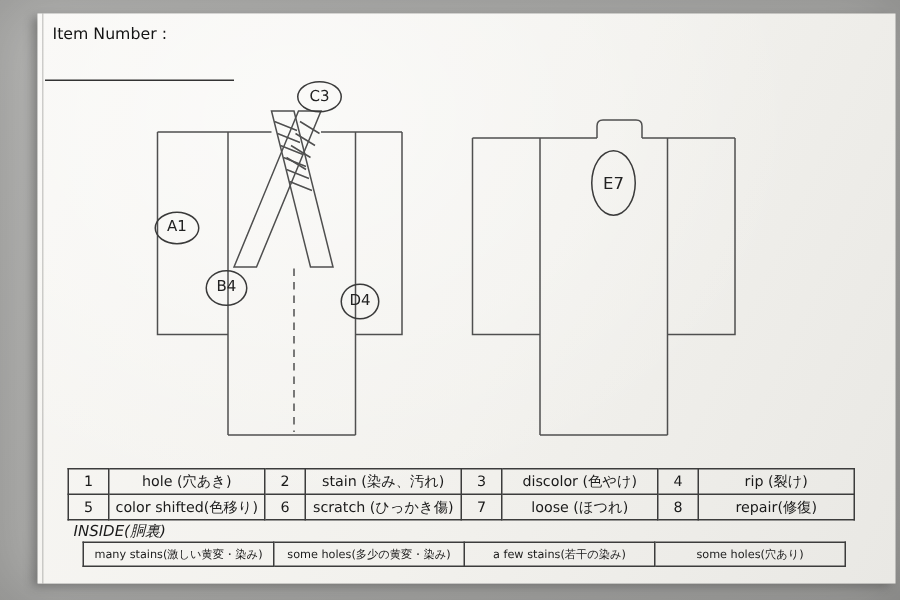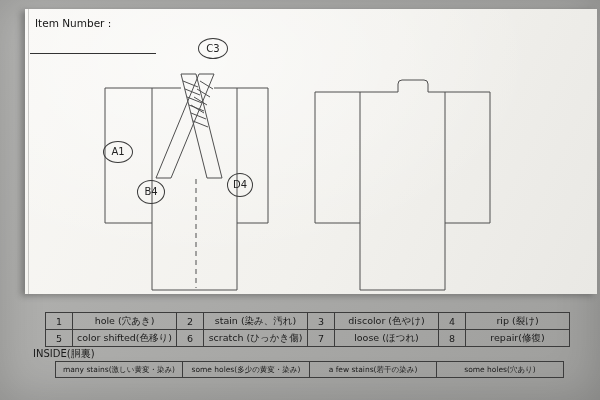--- a/index.html
+++ b/index.html
@@ -7,7 +7,7 @@
   .photo{position:relative;width:600px;height:400px;
     background:linear-gradient(135deg,#b6b6b4 0%,#a9a9a7 55%,#9e9e9c 100%);
     box-shadow:inset 0 0 45px rgba(0,0,0,.18);}
-  .paper{position:absolute;left:25px;top:9px;width:572px;height:285px;
+  .paper{position:absolute;left:25px;top:9px;width:572px;height:380px;
     background:
       radial-gradient(ellipse at 30% 18%, rgba(255,255,255,.55), rgba(255,255,255,0) 60%),
       linear-gradient(115deg,#f8f7f4 0%,#f2f1ed 55%,#e9e8e4 100%);

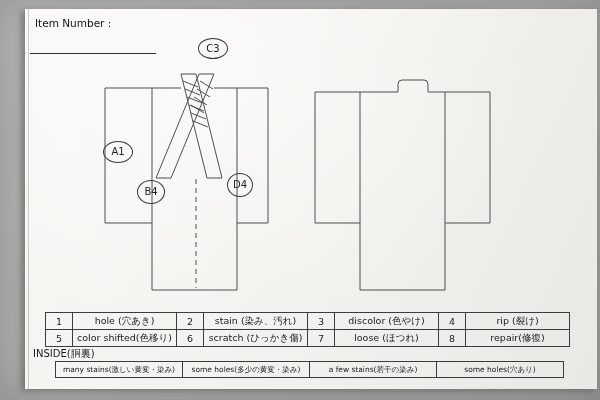--- a/index.html
+++ b/index.html
@@ -84,7 +84,7 @@
 
     <div class="circ" style="left:78px;top:132px;width:28px;height:20px;">A1</div>
     <div class="circ" style="left:112px;top:171px;width:26px;height:22px;text-align:center;">B4</div>
-    <div class="circ" style="left:173px;top:29px;width:28px;height:19px;">C3</div>
+    <div class="circ" style="left:173px;top:45px;width:28px;height:19px;">C3</div>
     <div class="circ" style="left:202px;top:164px;width:24px;height:22px;">D4</div>
 
     <table class="t1">

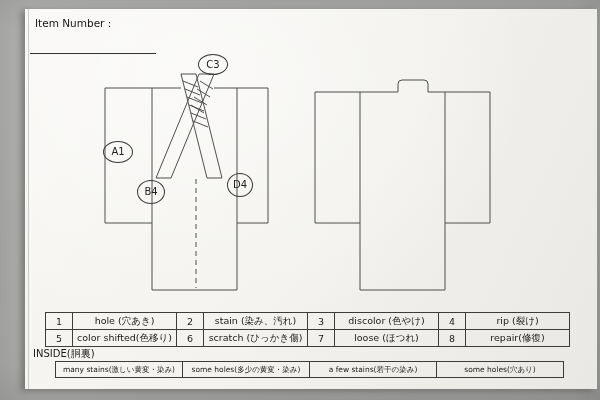--- a/index.html
+++ b/index.html
@@ -86,6 +86,7 @@
     <div class="circ" style="left:112px;top:171px;width:26px;height:22px;text-align:center;">B4</div>
     <div class="circ" style="left:173px;top:45px;width:28px;height:19px;">C3</div>
     <div class="circ" style="left:202px;top:164px;width:24px;height:22px;">D4</div>
+    <div class="circ" style="left:369px;top:91px;width:28px;height:42px;font-size:11px;">E7</div>
 
     <table class="t1">
       <tbody>

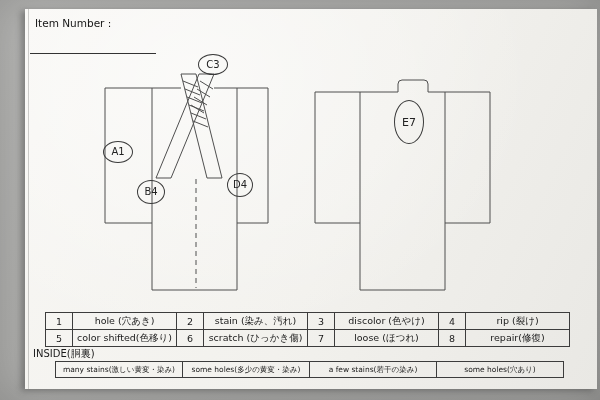--- a/index.html
+++ b/index.html
@@ -85,7 +85,7 @@
     <div class="circ" style="left:78px;top:132px;width:28px;height:20px;">A1</div>
     <div class="circ" style="left:112px;top:171px;width:26px;height:22px;text-align:center;">B4</div>
     <div class="circ" style="left:173px;top:45px;width:28px;height:19px;">C3</div>
-    <div class="circ" style="left:202px;top:164px;width:24px;height:22px;">D4</div>
+    <div class="circ" style="left:202px;top:180px;width:24px;height:22px;">D4</div>
     <div class="circ" style="left:369px;top:91px;width:28px;height:42px;font-size:11px;">E7</div>
 
     <table class="t1">

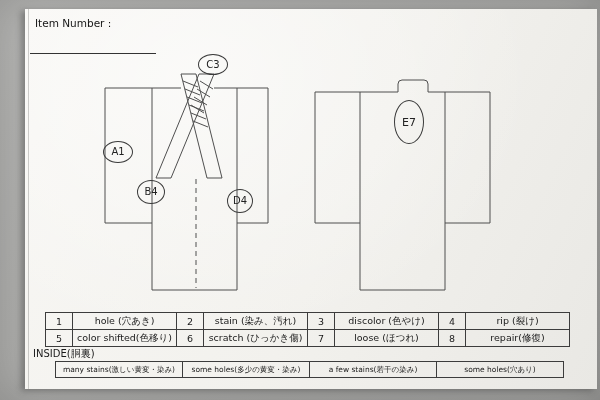--- a/index.html
+++ b/index.html
@@ -23,7 +23,7 @@
   .circ{position:absolute;border:1.3px solid #3a3a3a;border-radius:50%;
     display:flex;align-items:center;justify-content:center;
     font-size:10px;color:#222;line-height:1;}
-  .inside-label{position:absolute;left:8px;top:338px;font-size:10px;color:#1a1a1a;}
+  .inside-label{position:absolute;left:24px;top:338px;font-size:10px;color:#1a1a1a;font-style:italic;}
   table{border-collapse:collapse;table-layout:fixed;position:absolute;}
   td{border:1px solid #3c3c3c;text-align:center;padding:0;color:#1a1a1a;
     overflow:hidden;white-space:nowrap;}

